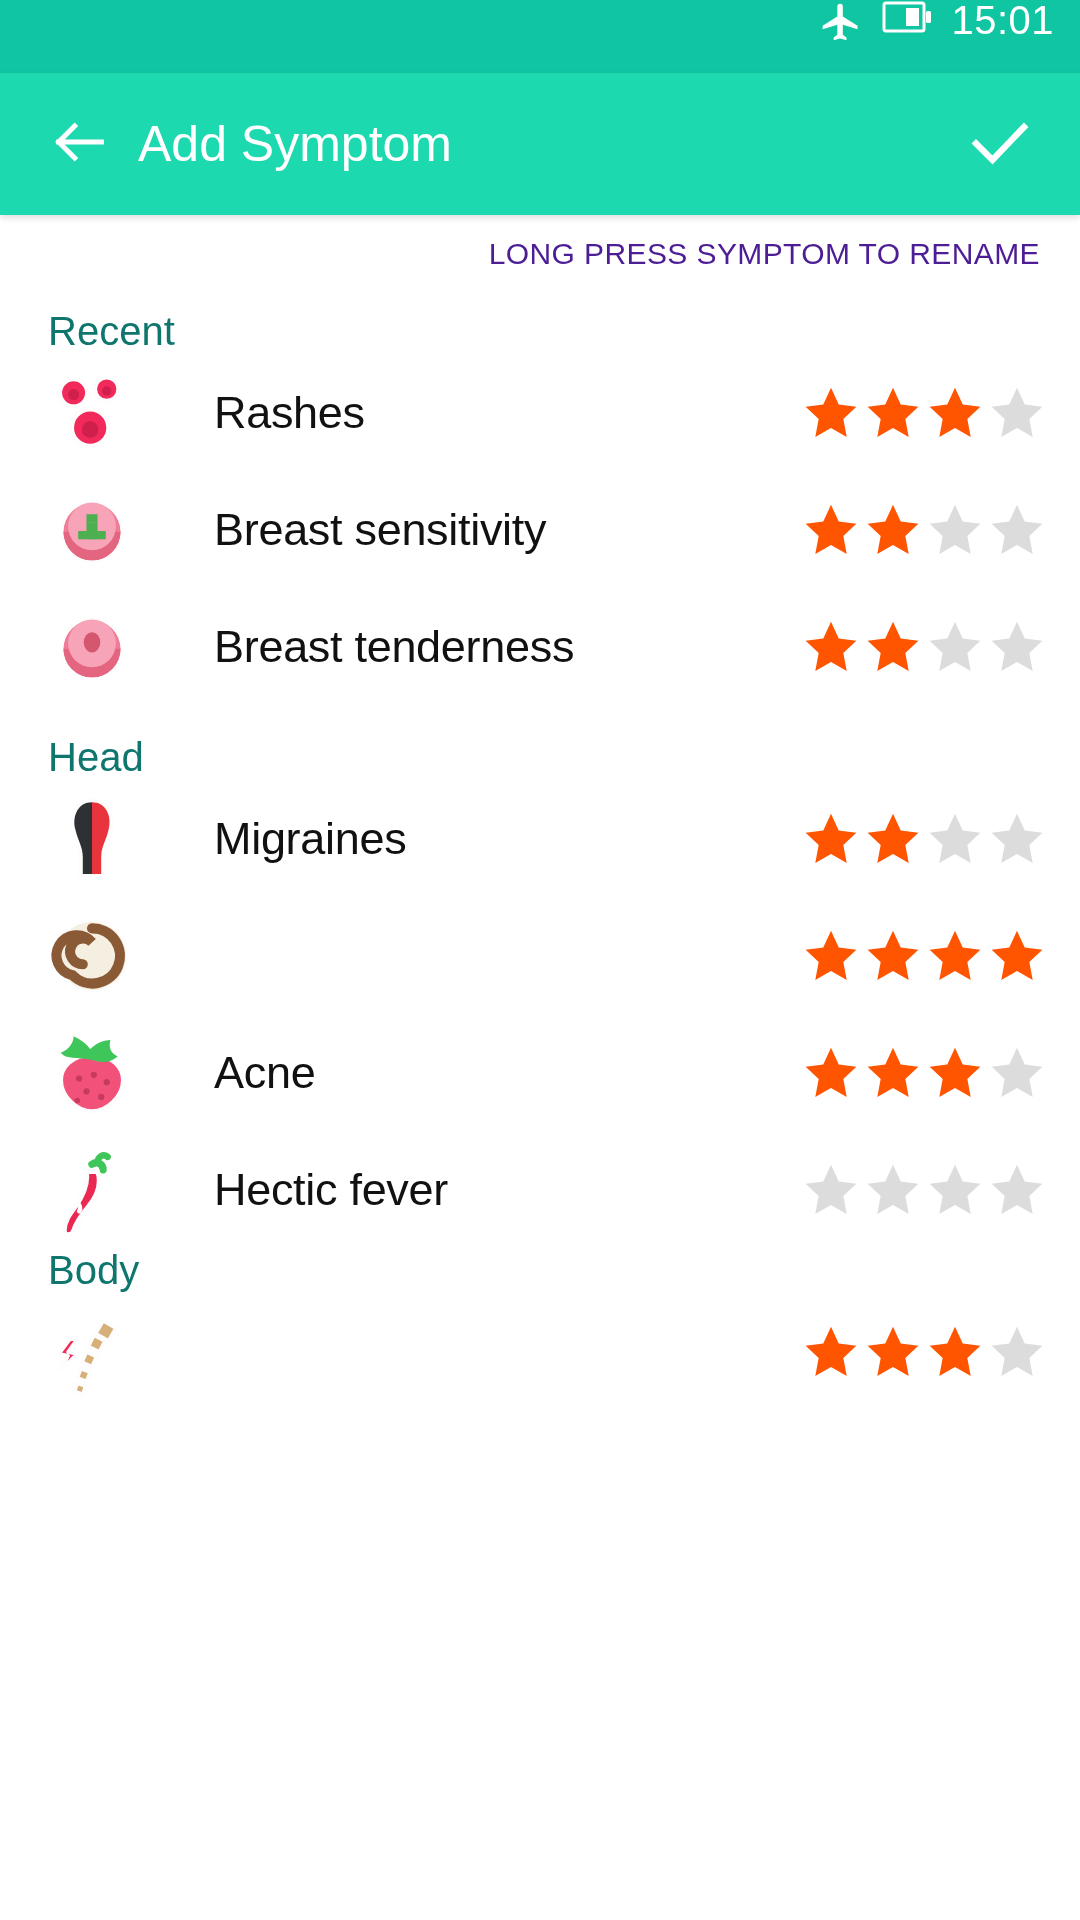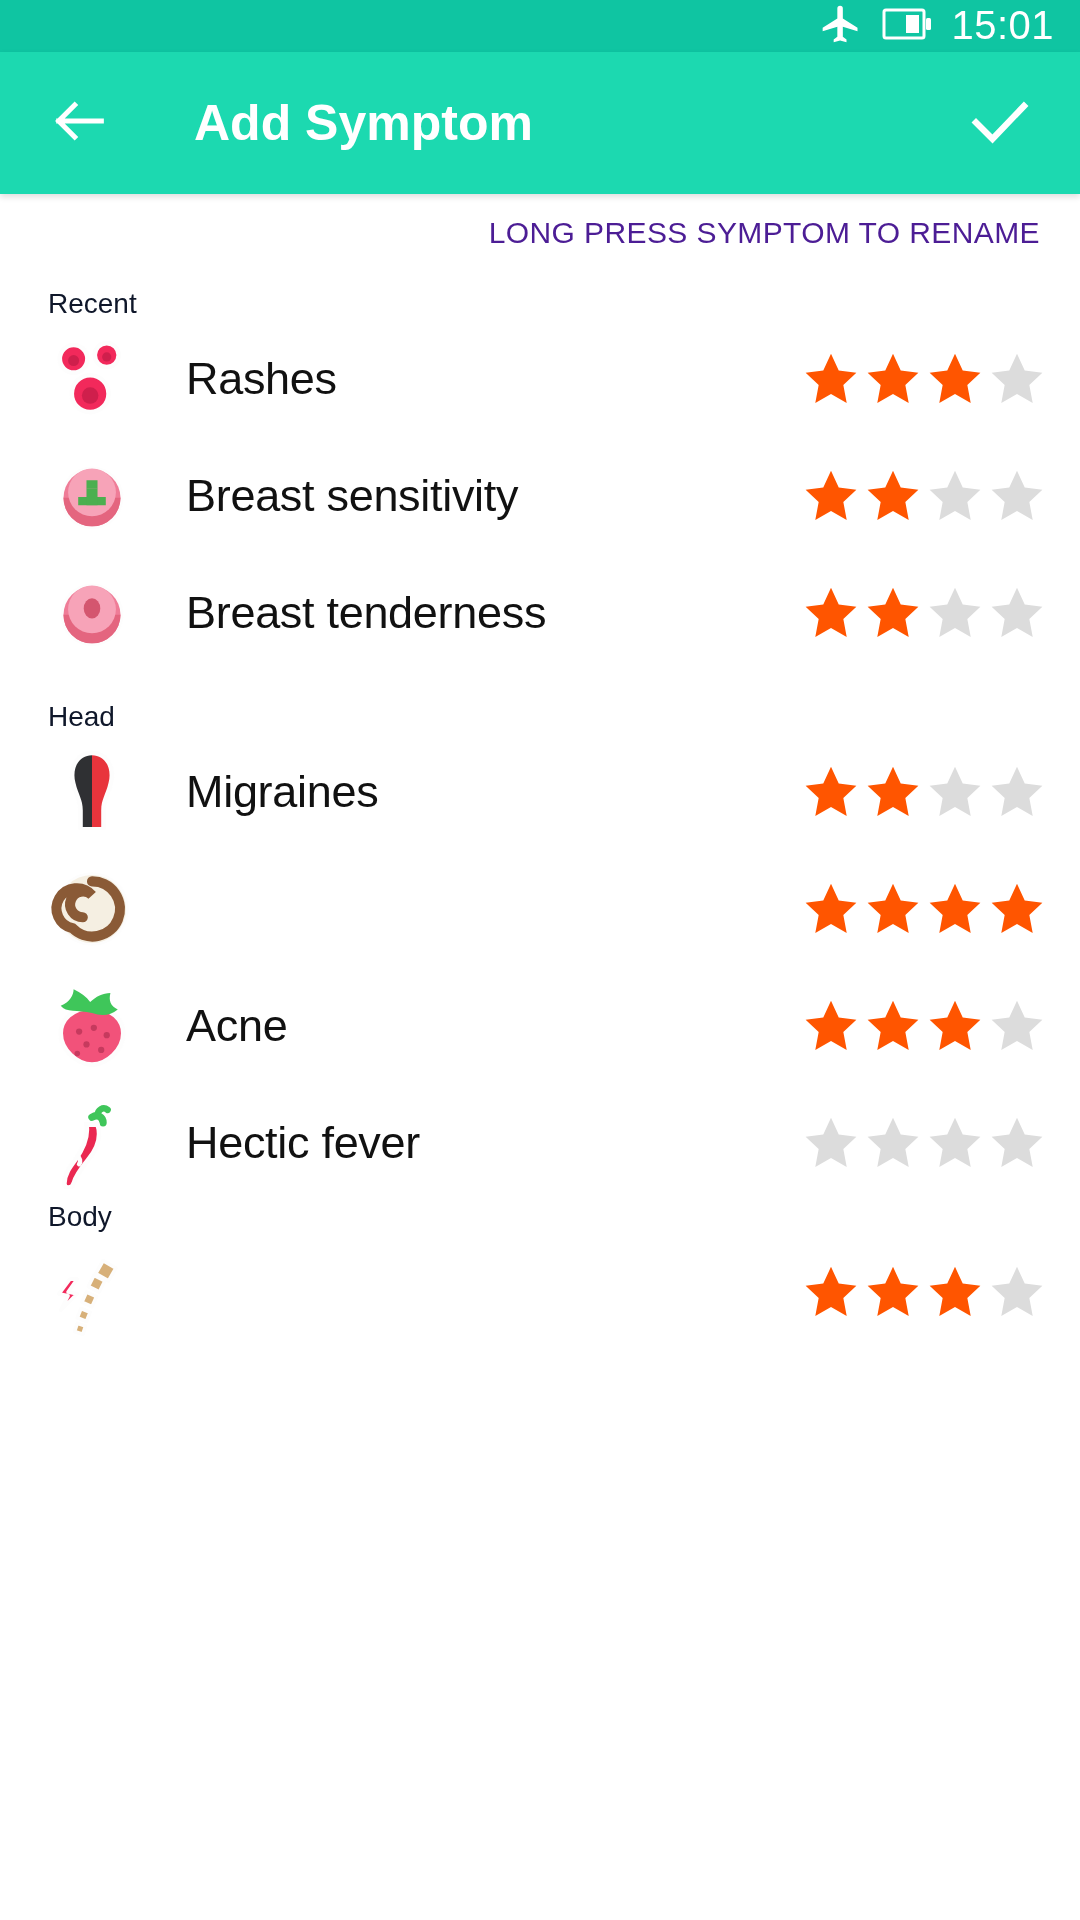--- a/index.html
+++ b/index.html
@@ -13,10 +13,9 @@
 
   
   .status-bar {
-    height: 52px;
+    height: 73px;
     background: #0fc5a2;
     display: flex;
-    align-items: center;
     justify-content: flex-end;
     padding-right: 26px;
     gap: 18px;

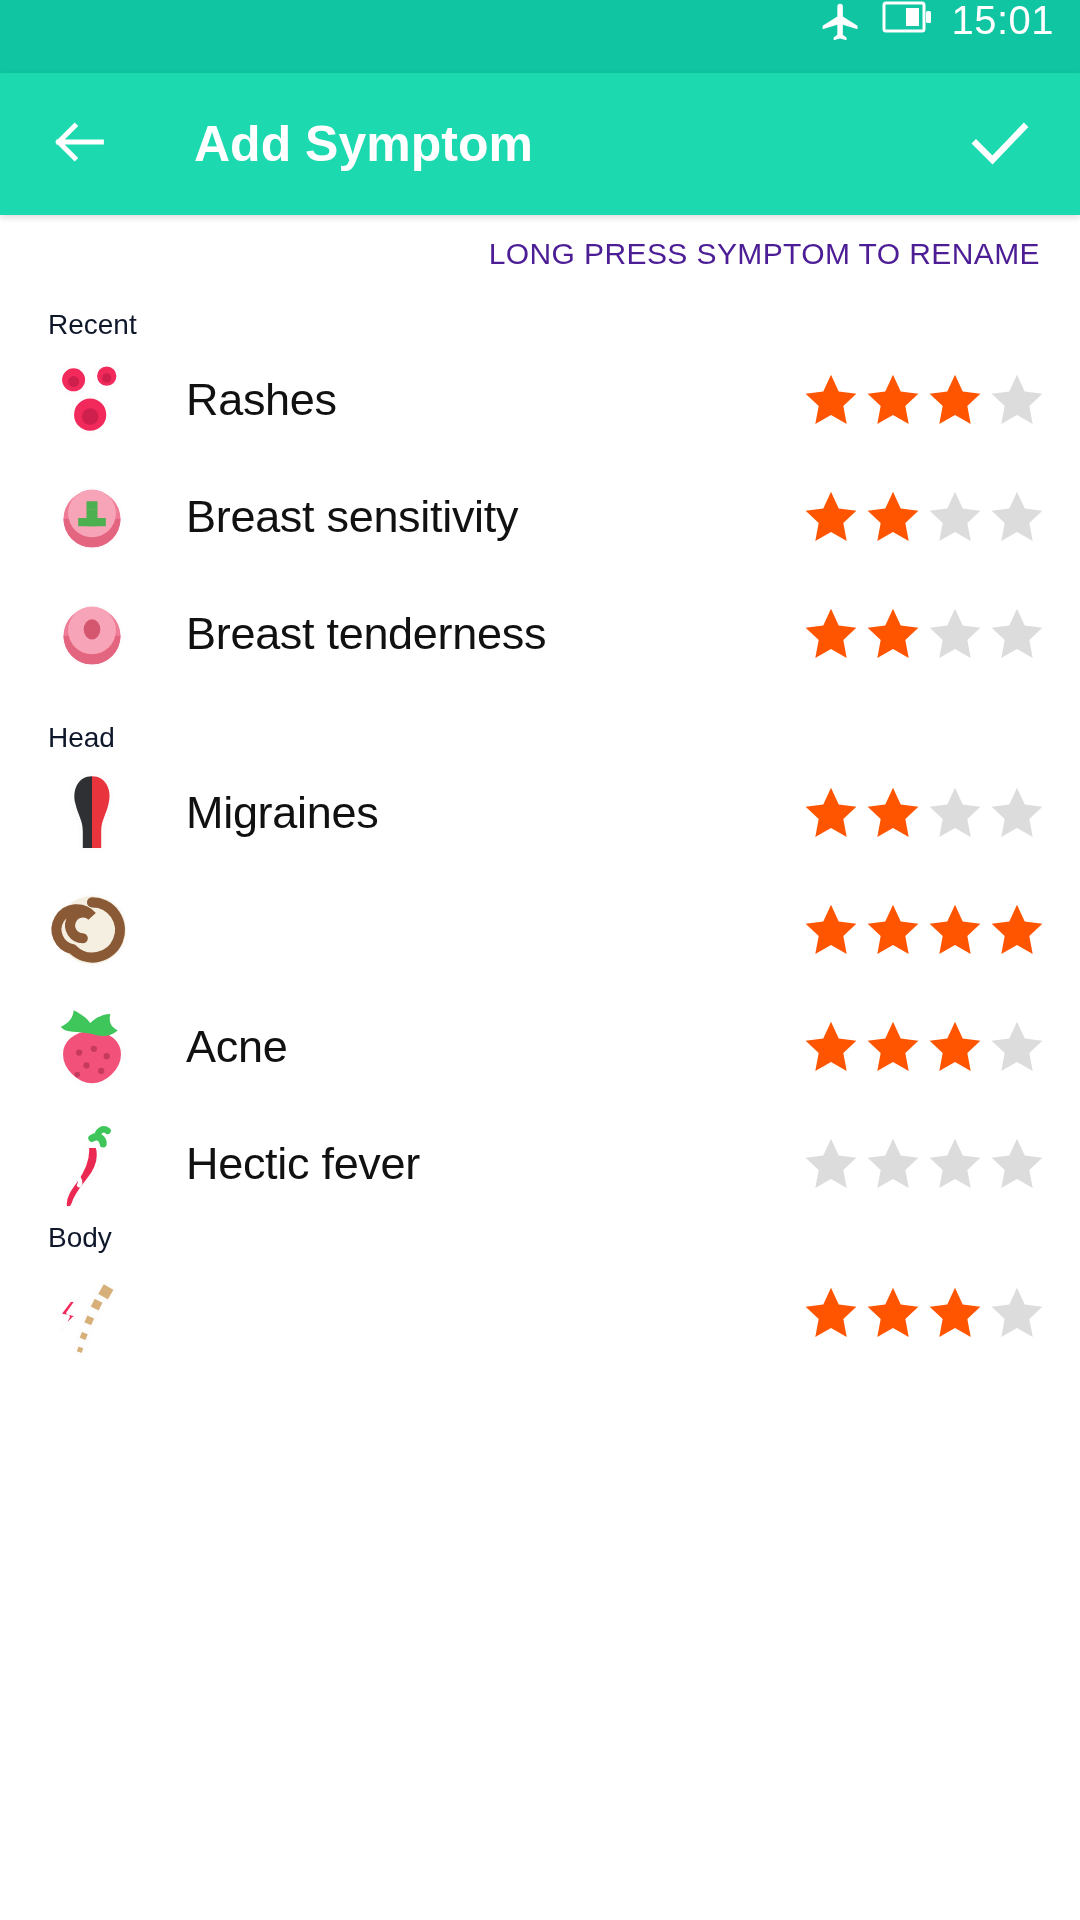--- a/index.html
+++ b/index.html
@@ -49,8 +49,8 @@
   .app-title {
     color: #ffffff;
     font-size: 50px;
-    font-weight: bold;
-    margin-left: 78px;
+    font-weight: normal;
+    margin-left: 22px;
     white-space: nowrap;
     letter-spacing: 0px;
   }

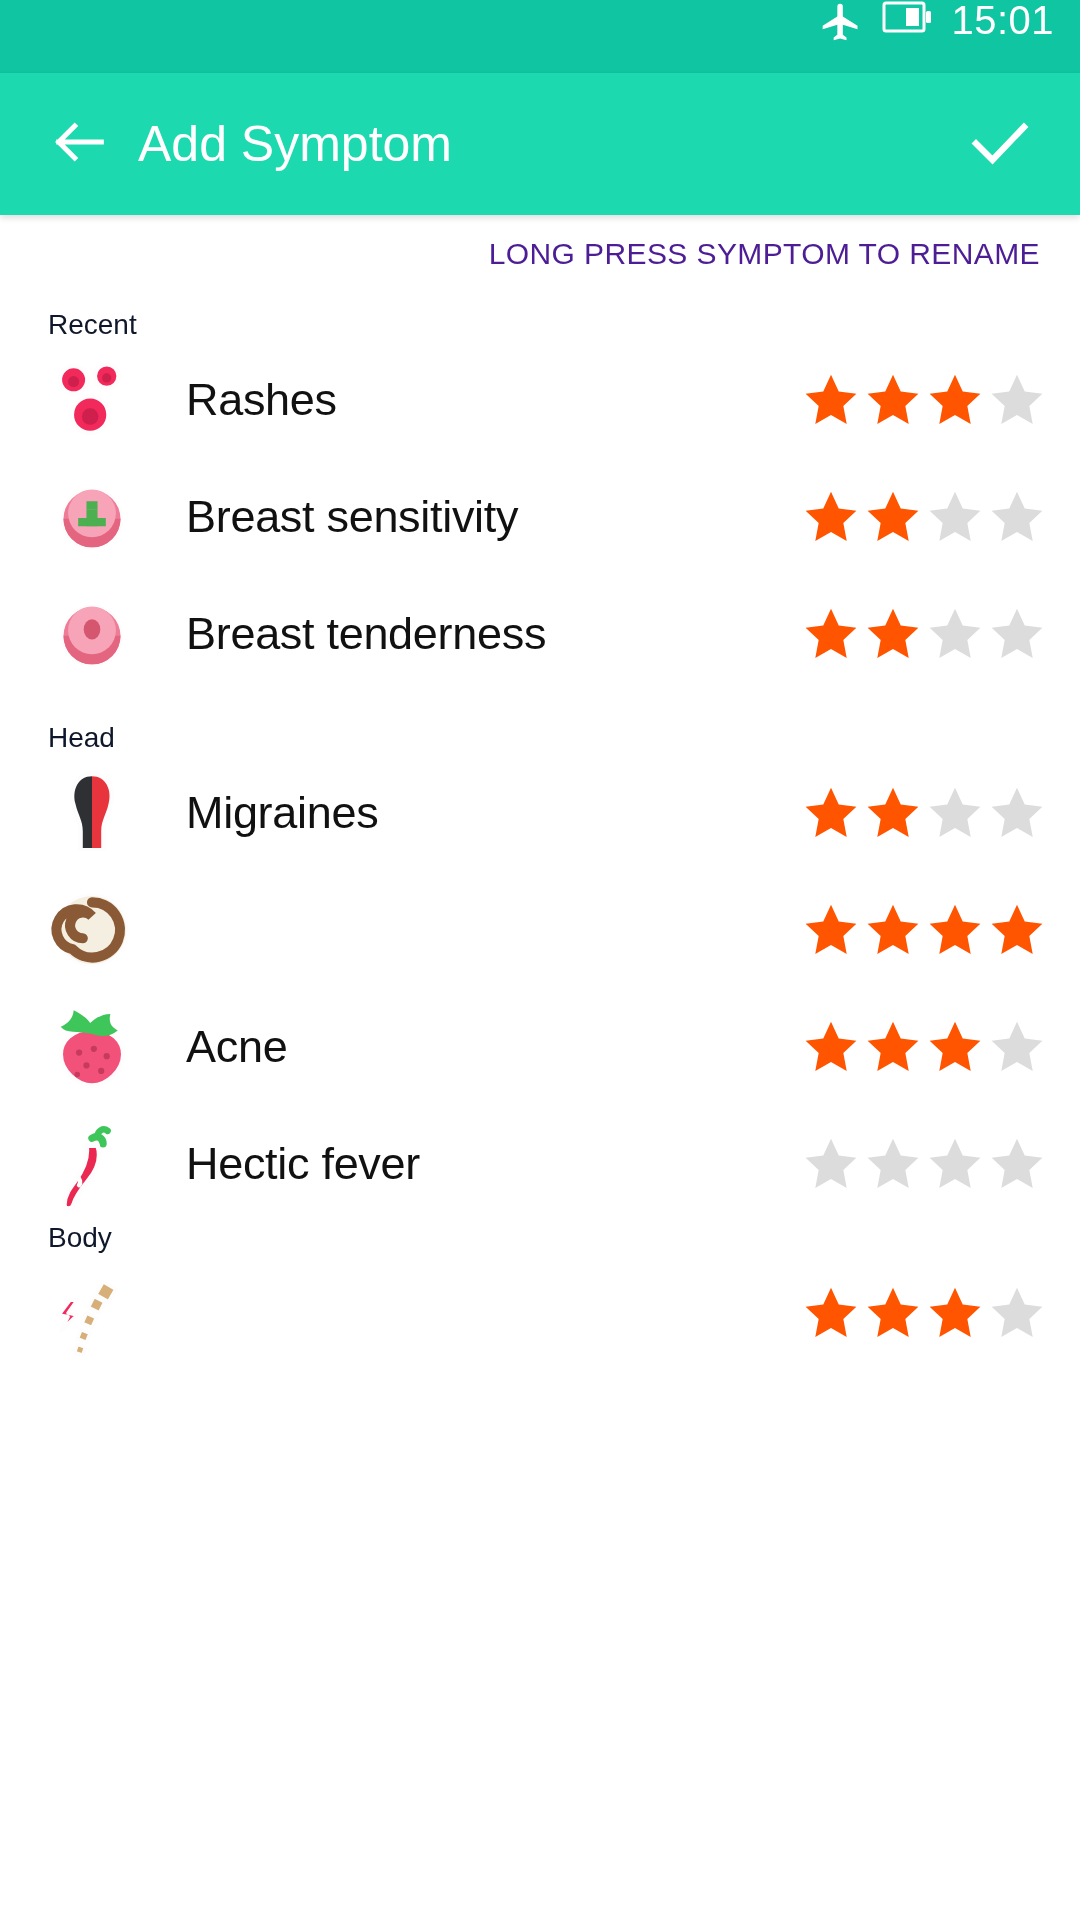--- a/index.html
+++ b/index.html
@@ -79,8 +79,8 @@
   }
 
   .section-header {
-    color: #0f172a;
-    font-size: 28px;
+    color: #0f766e;
+    font-size: 40px;
     padding-left: 48px;
     font-weight: 400;
   }

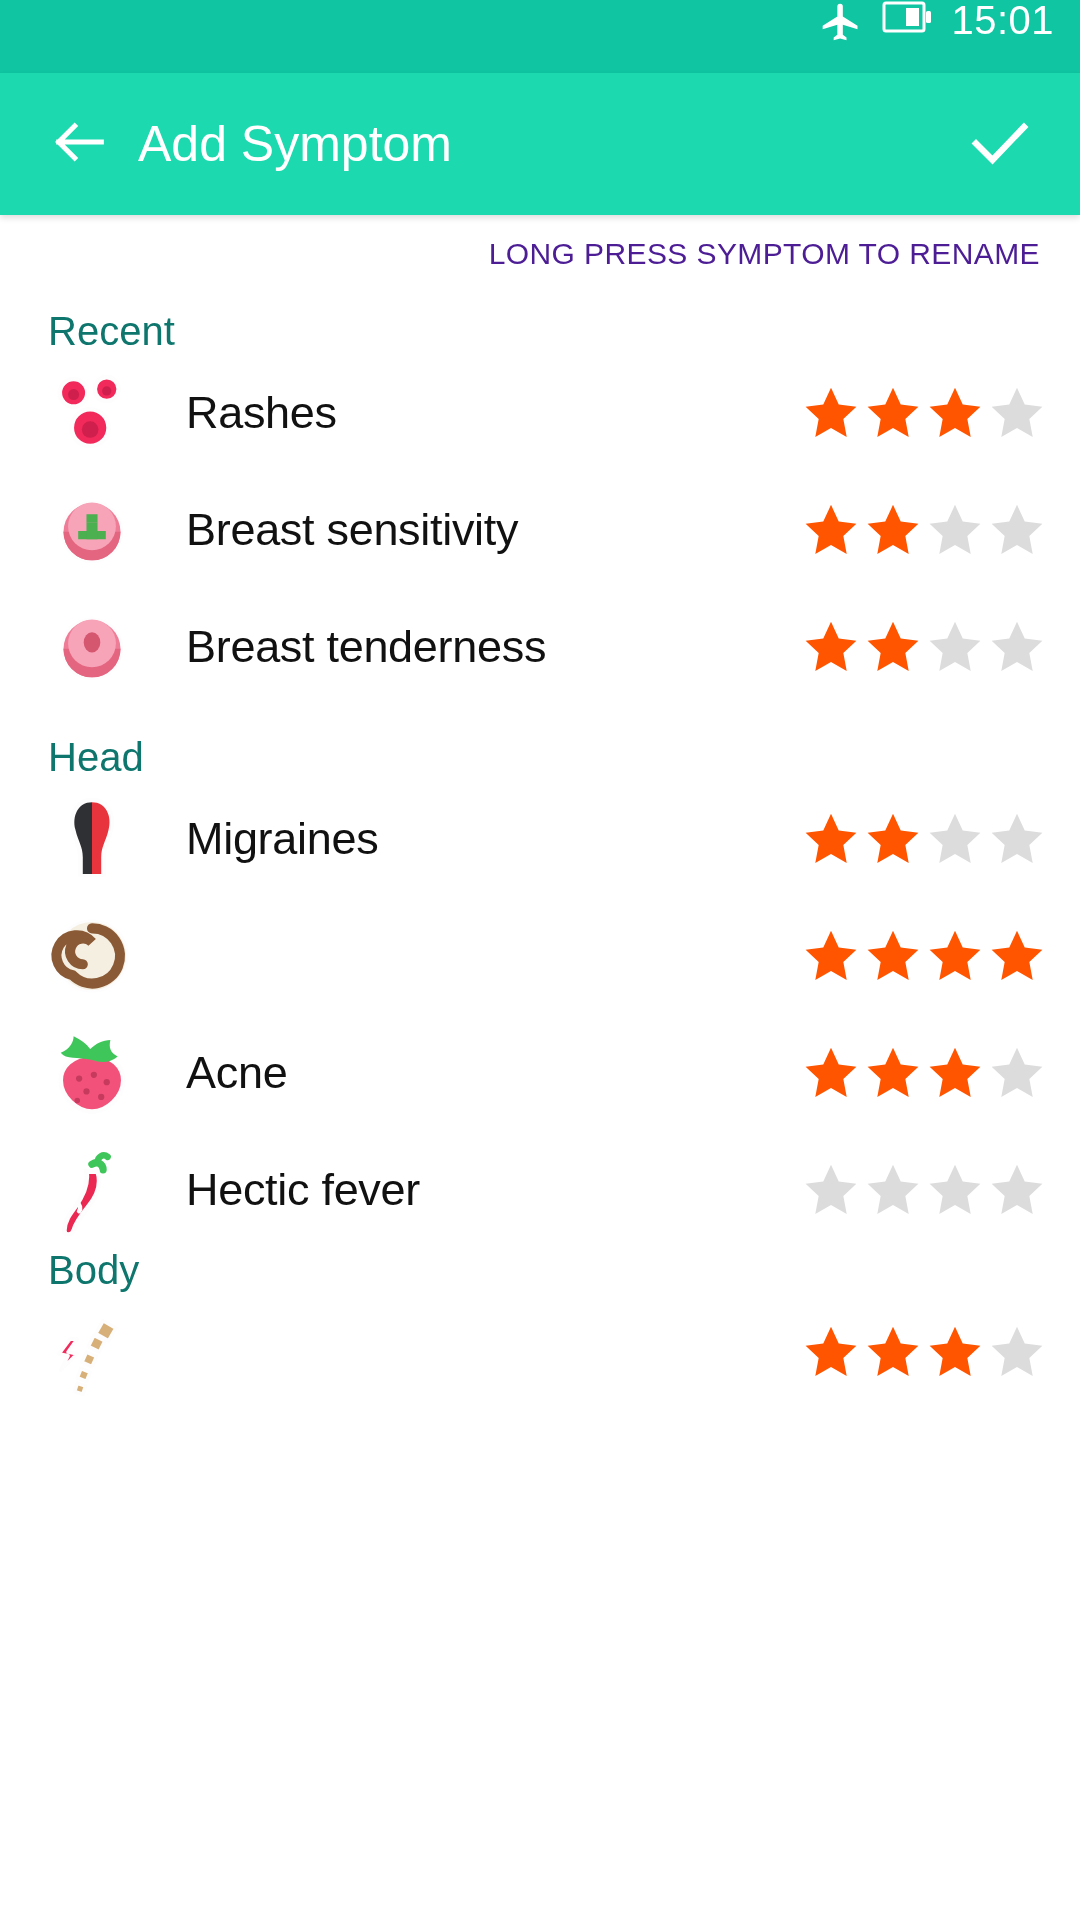--- a/index.html
+++ b/index.html
@@ -94,6 +94,7 @@
     align-items: center;
     padding-left: 44px;
     padding-right: 34px;
+    gap: 28px;
   }
   .row-icon {
     width: 96px; height: 96px;

